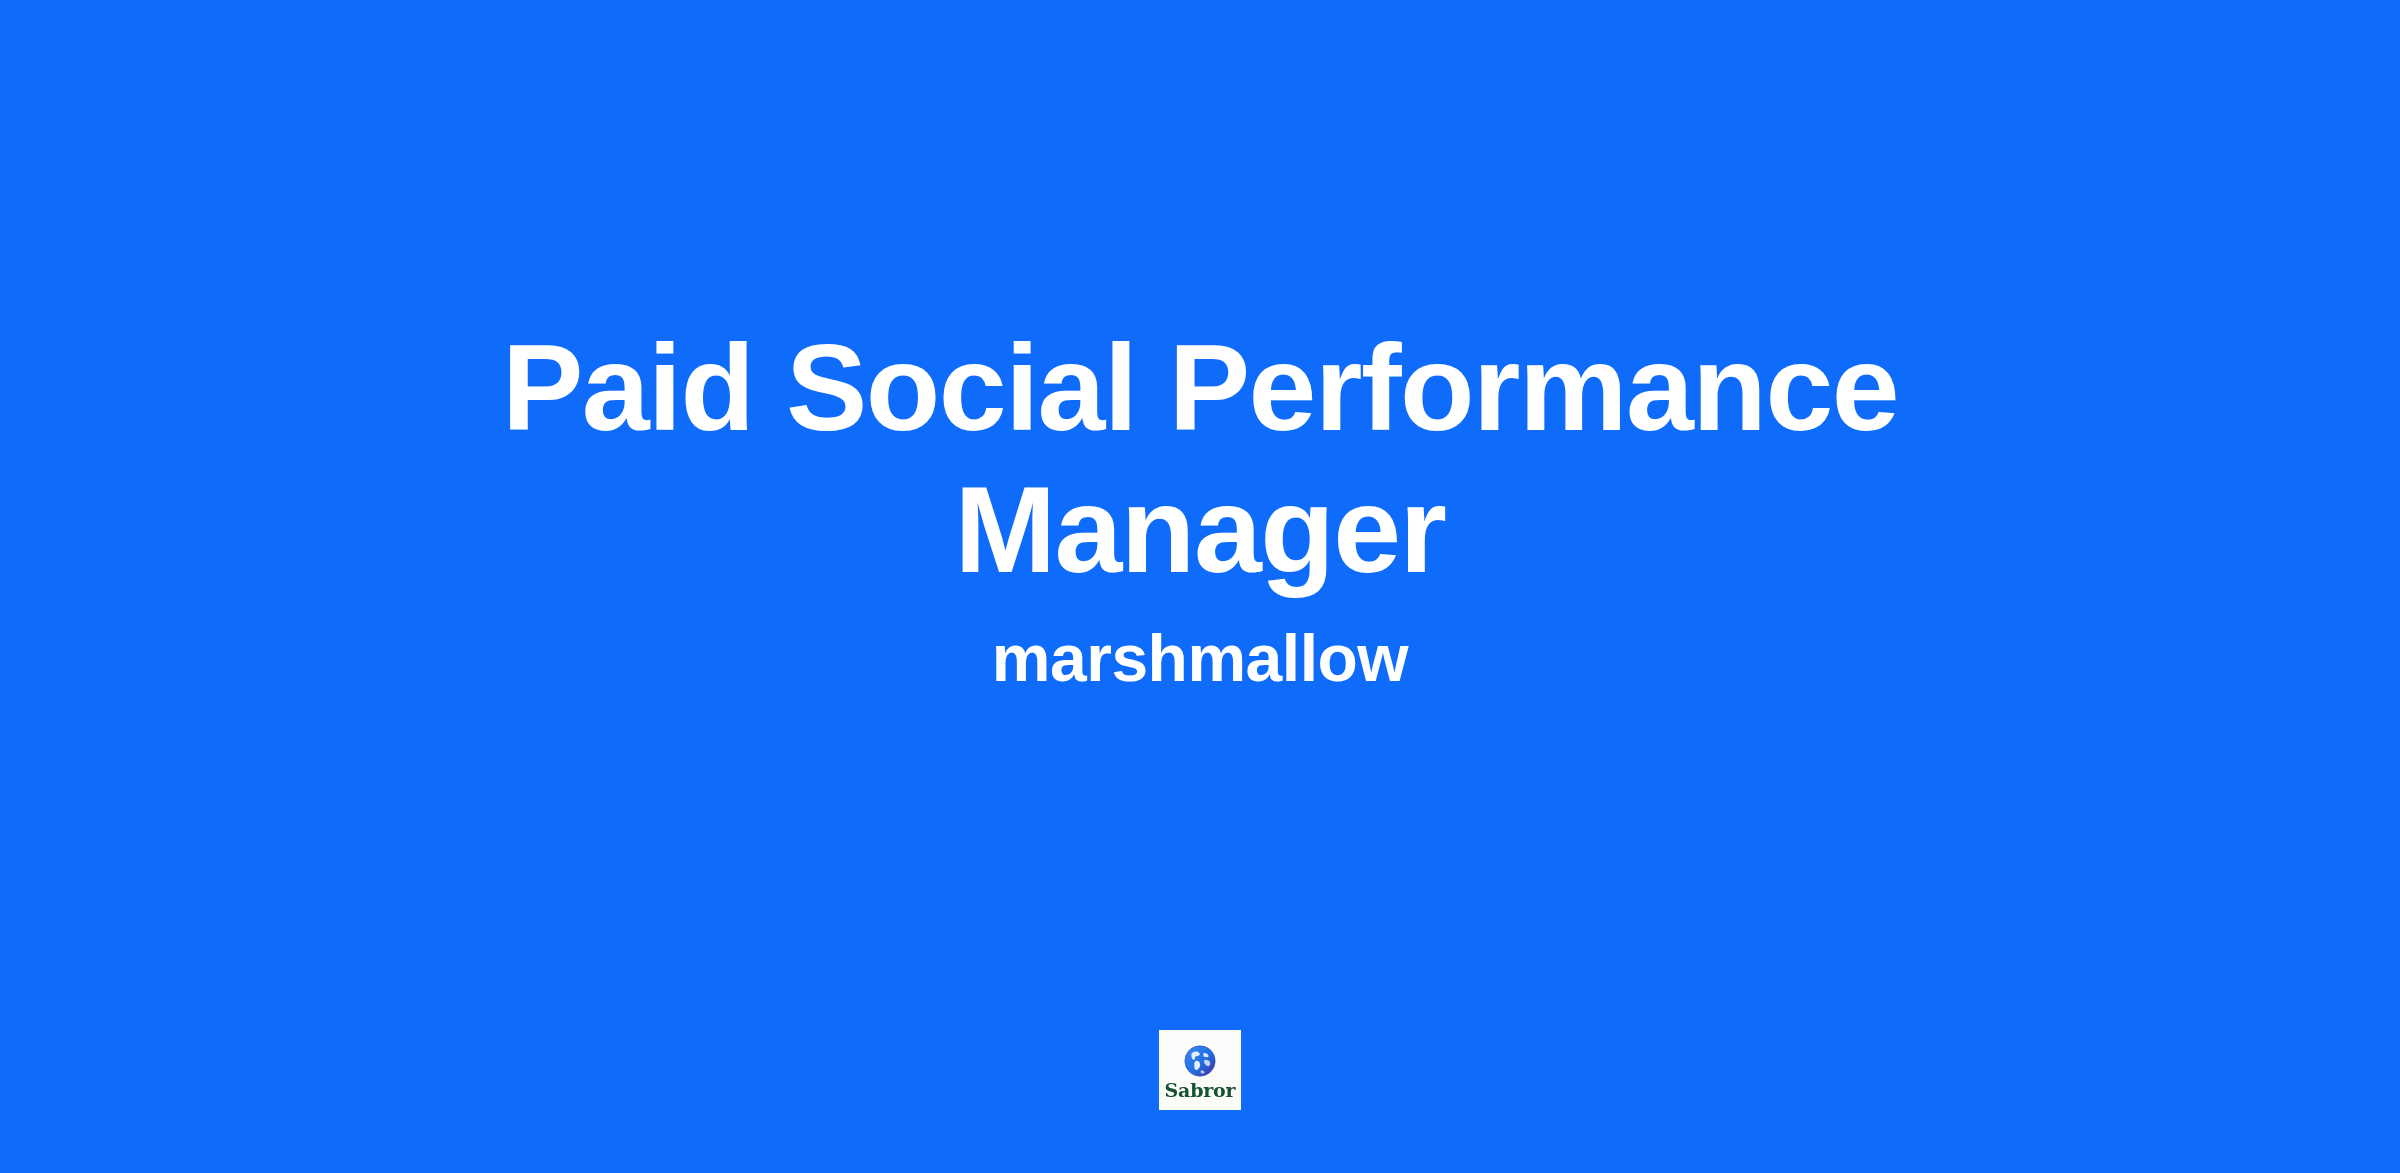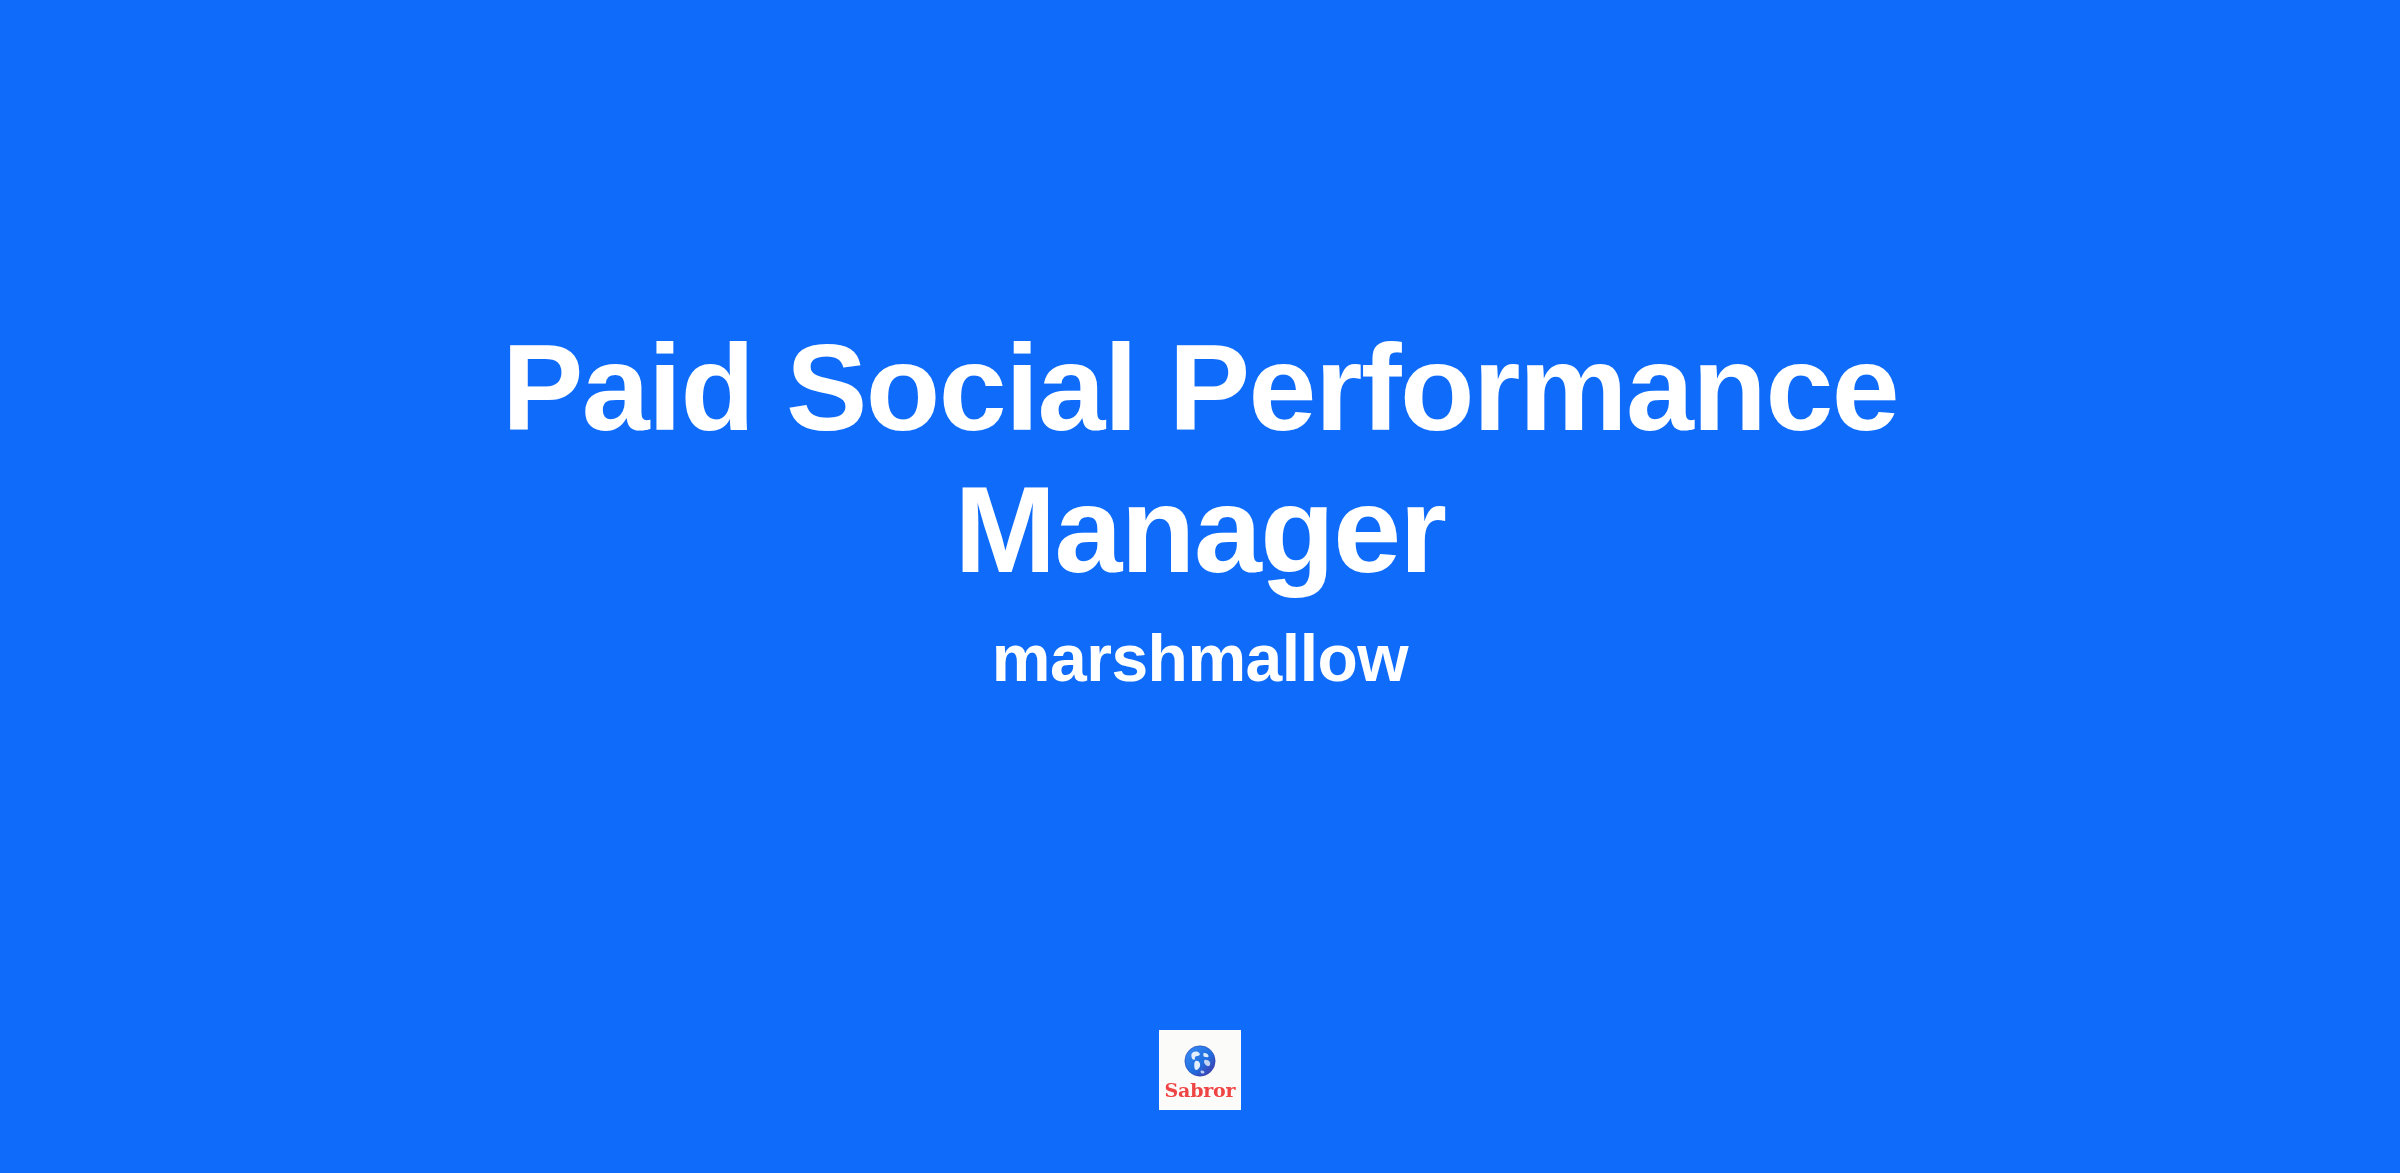--- a/index.html
+++ b/index.html
@@ -91,7 +91,7 @@
     font-weight: 700;
     font-size: 19px;
     line-height: 1;
-    color: #ef4444;
+    color: #14532d;
     letter-spacing: -0.2px;
     margin-top: 1px;
   }

